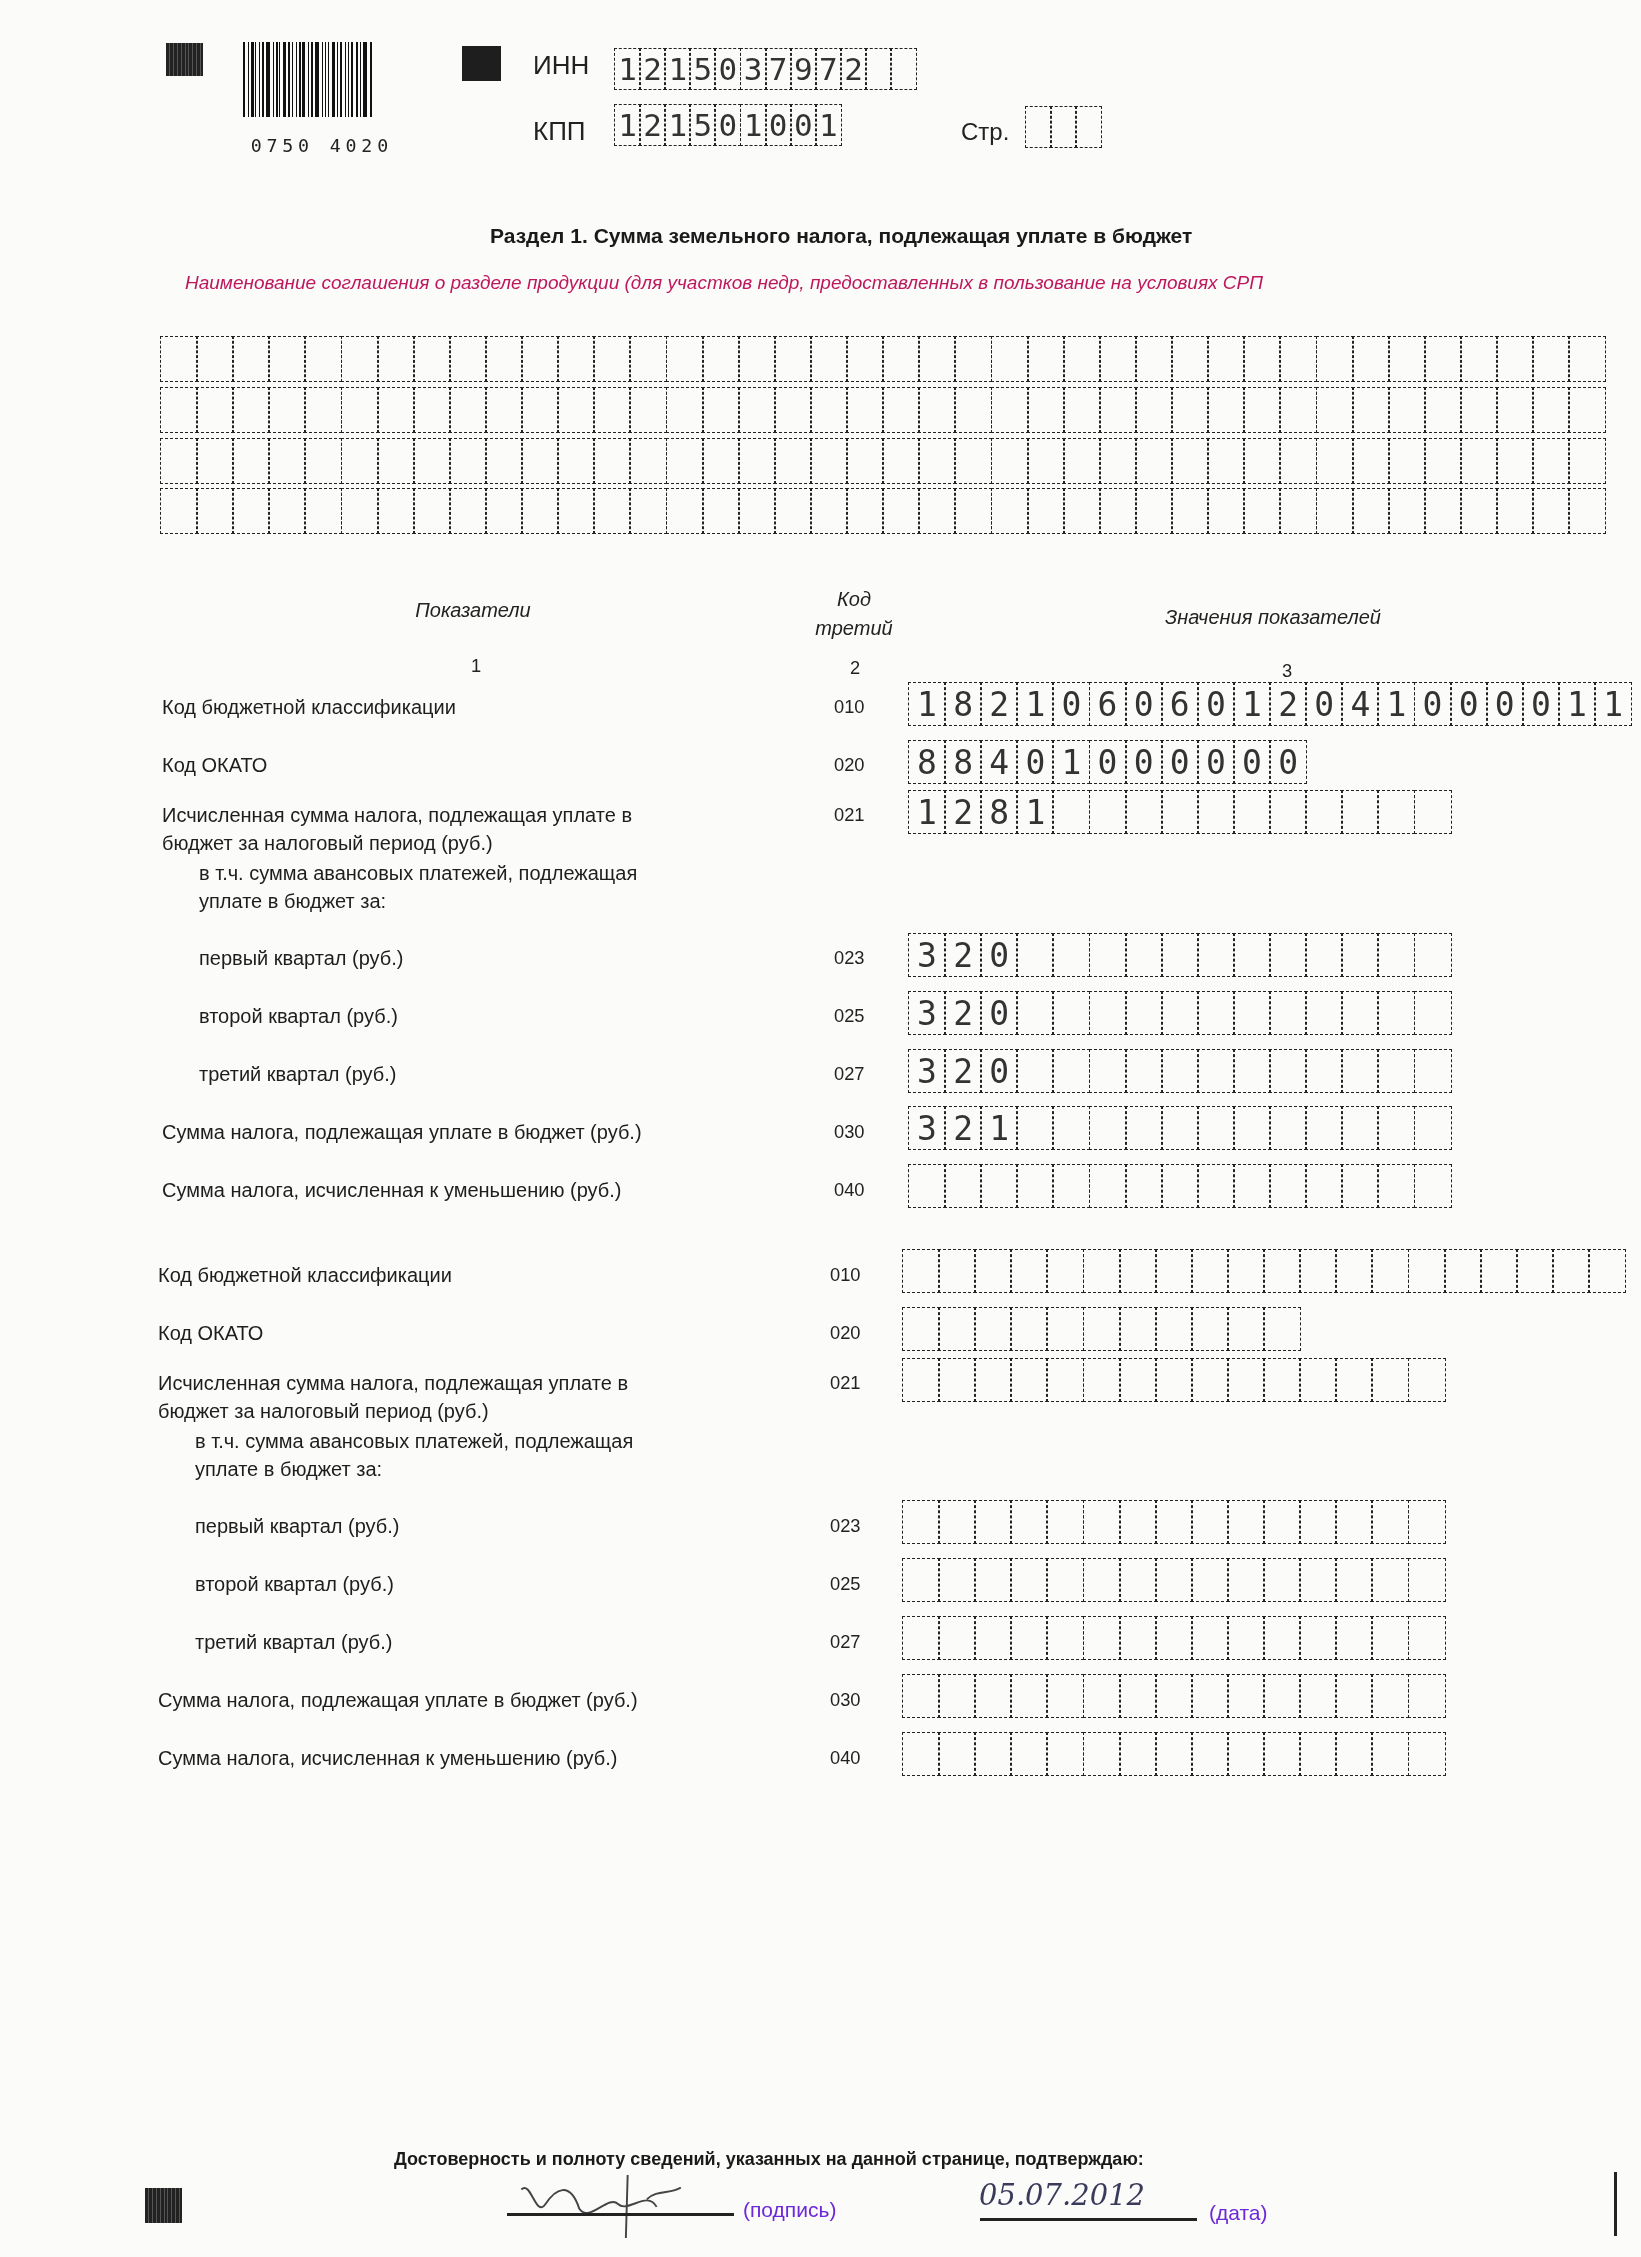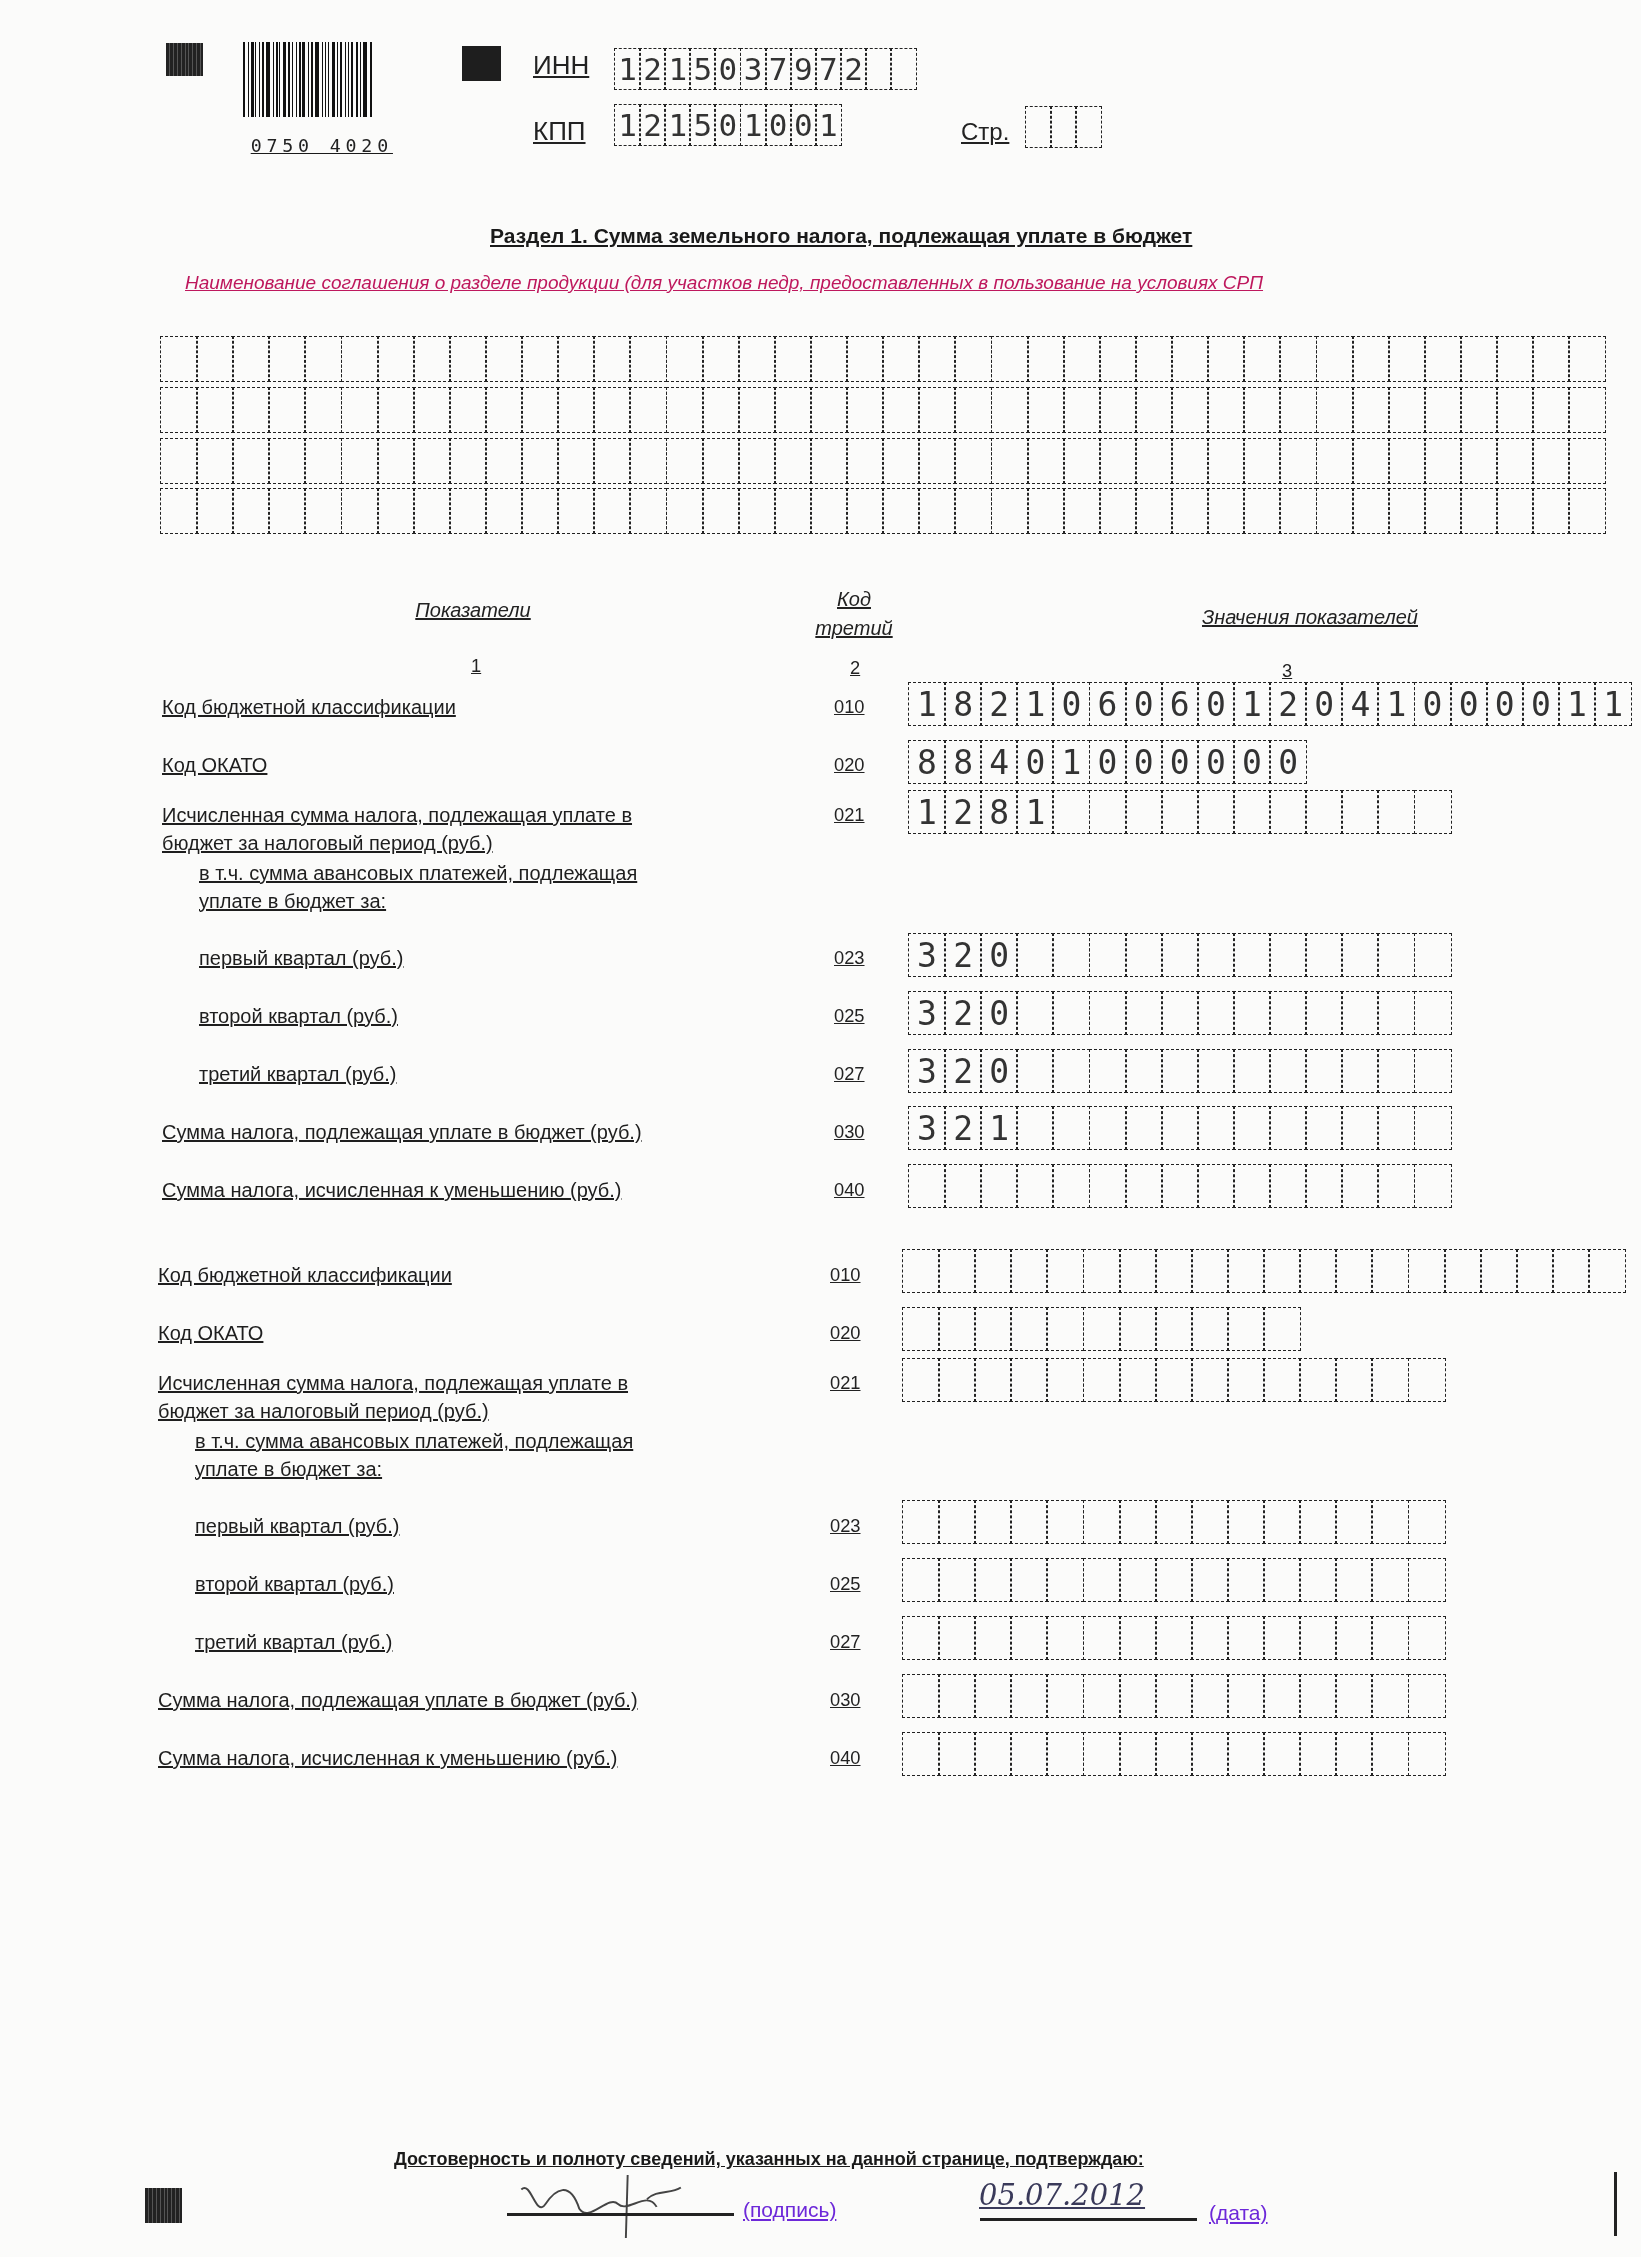--- a/index.html
+++ b/index.html
@@ -8,7 +8,7 @@
     background: #fbfbfa; color: #1a1a1a;
     font-family: "Liberation Sans", sans-serif;
   }
-  .abs { position: absolute; text-decoration: underline; }
+  .abs { position: absolute; }
   .marker { background: #1e1e1e; }
   .marker.noisy {
     background:

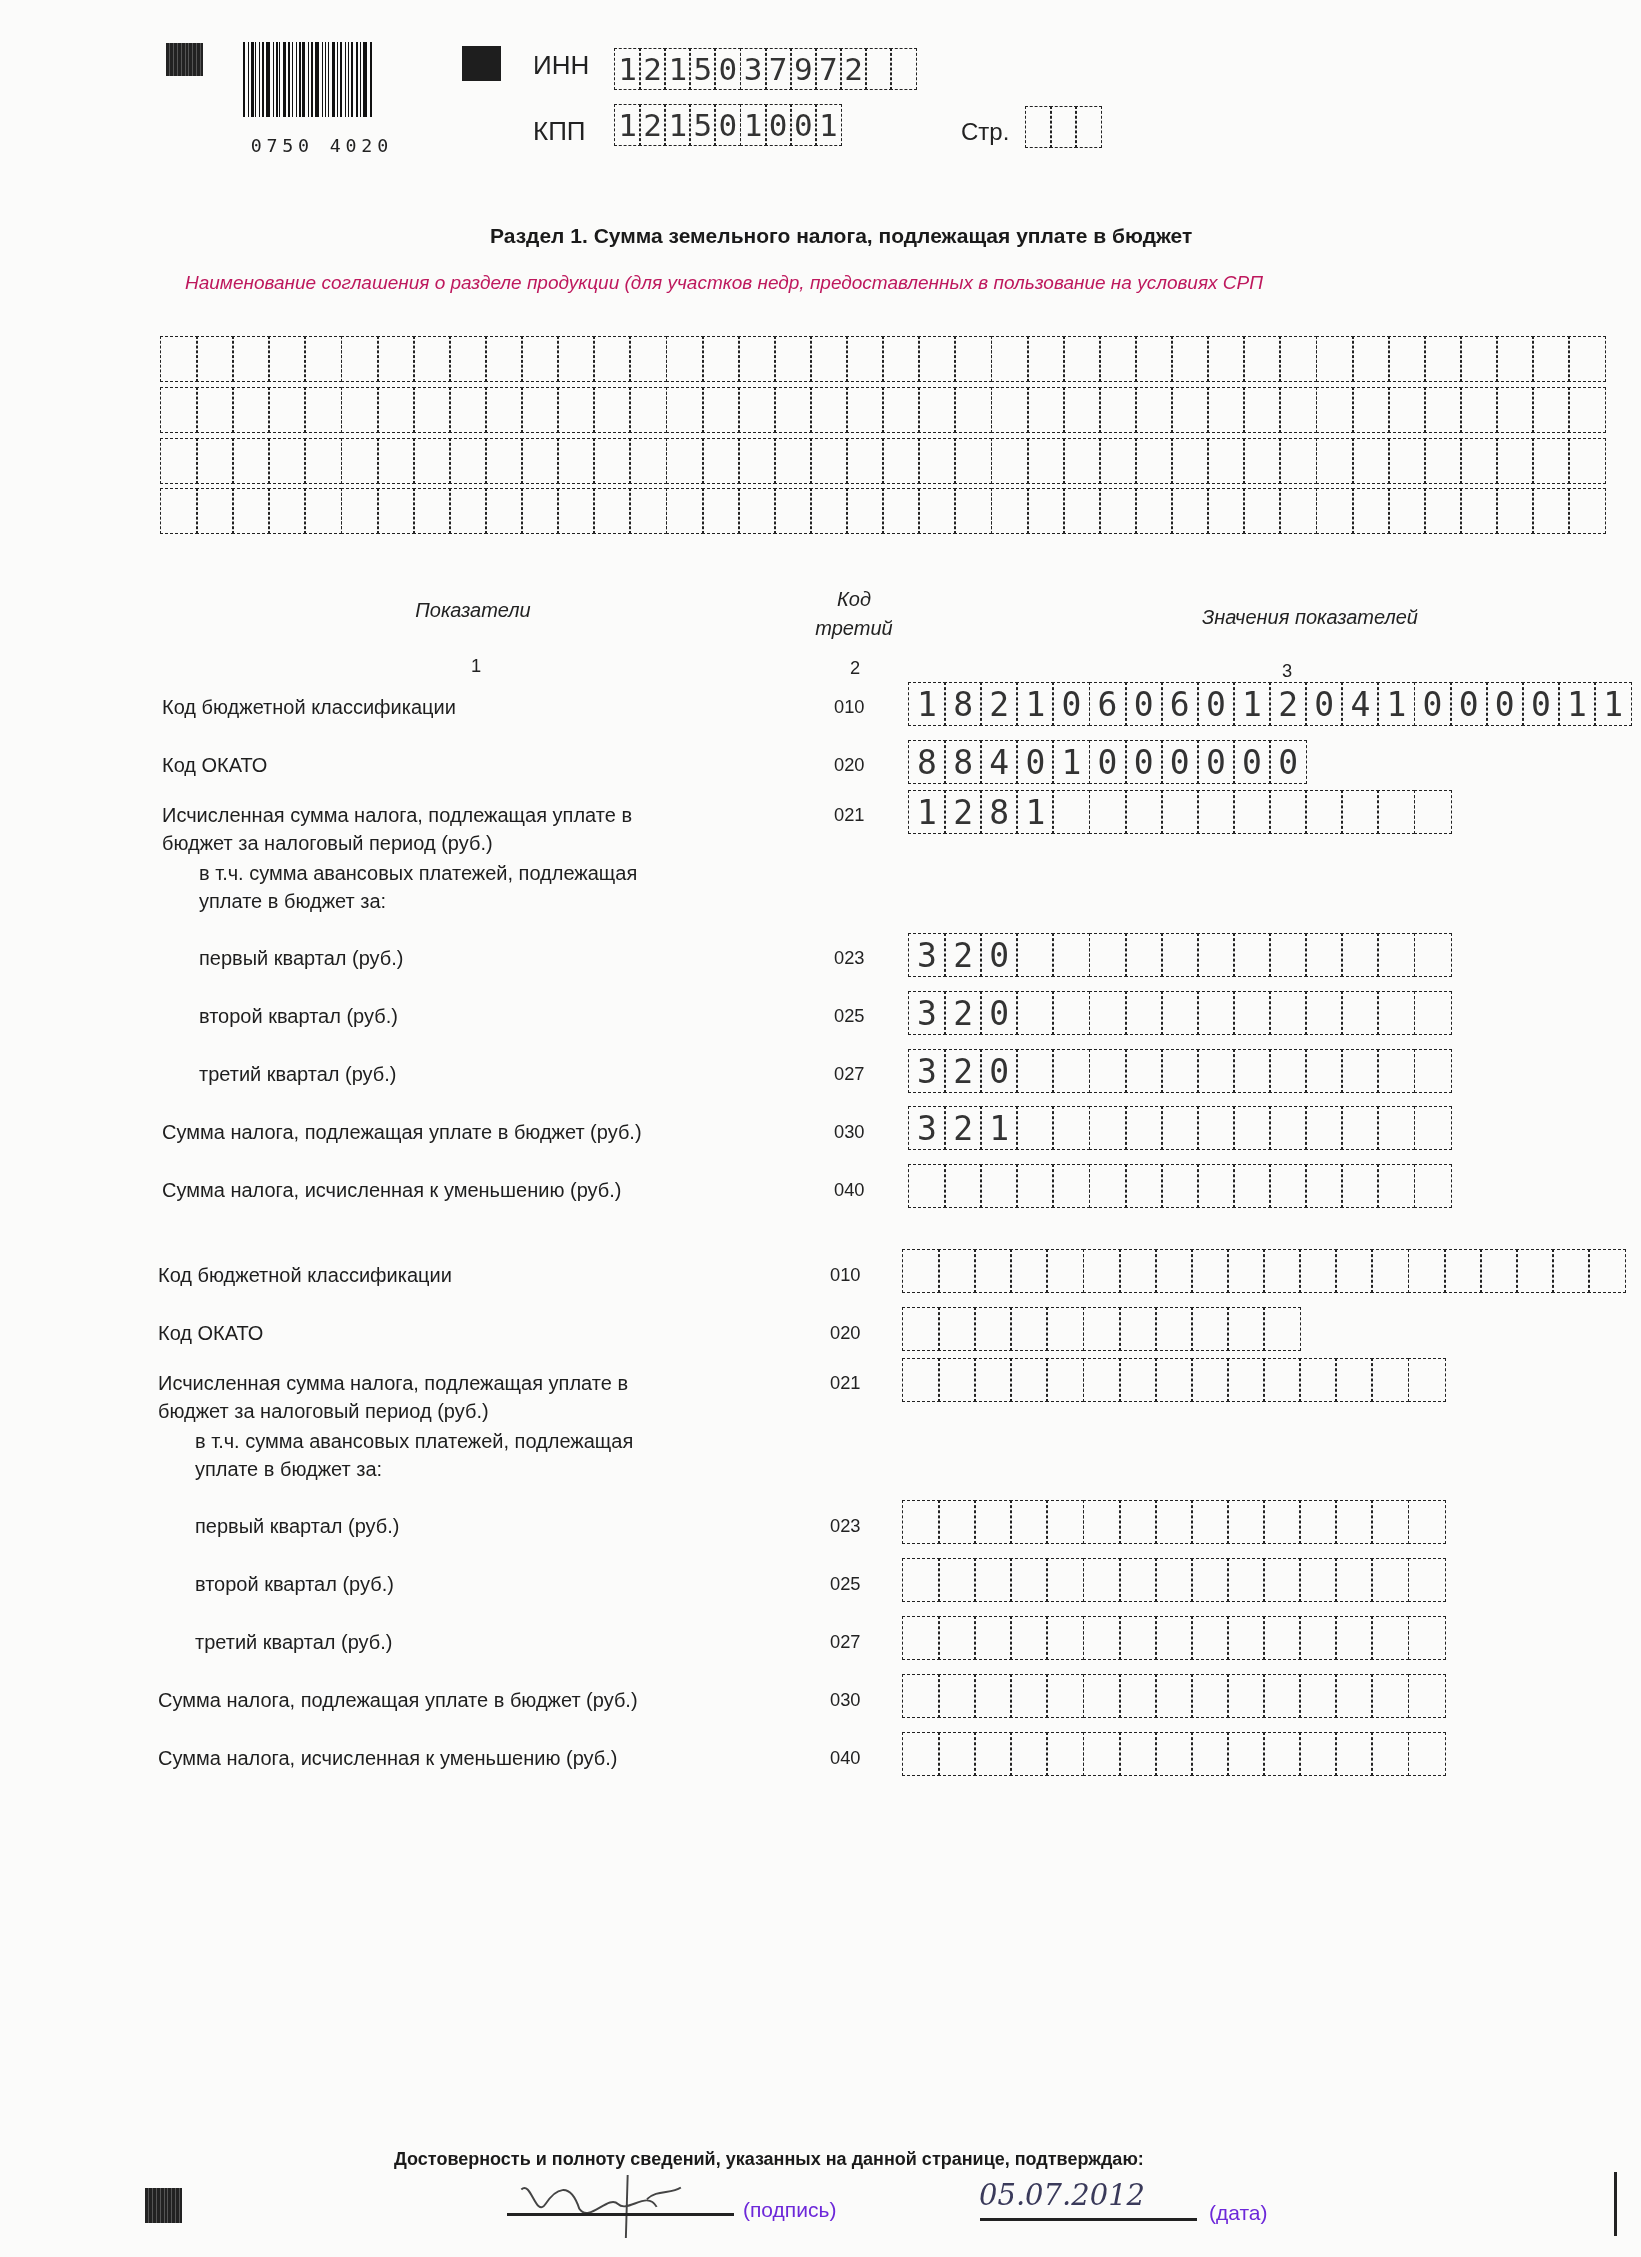--- a/index.html
+++ b/index.html
@@ -301,7 +301,7 @@
   <div>Код</div>
   <div>третий</div>
 </div>
-<div class="abs colhead" style="left:1165px; top:606px; width:290px;">Значения показателей</div>
+<div class="abs colhead" style="left:1128px; top:606px; width:290px;">Значения показателей</div>
 <div class="abs colnum" style="left:471px; top:655px;">1</div>
 <div class="abs colnum" style="left:850px; top:657px;">2</div>
 <div class="abs colnum" style="left:1282px; top:660px;">3</div>

